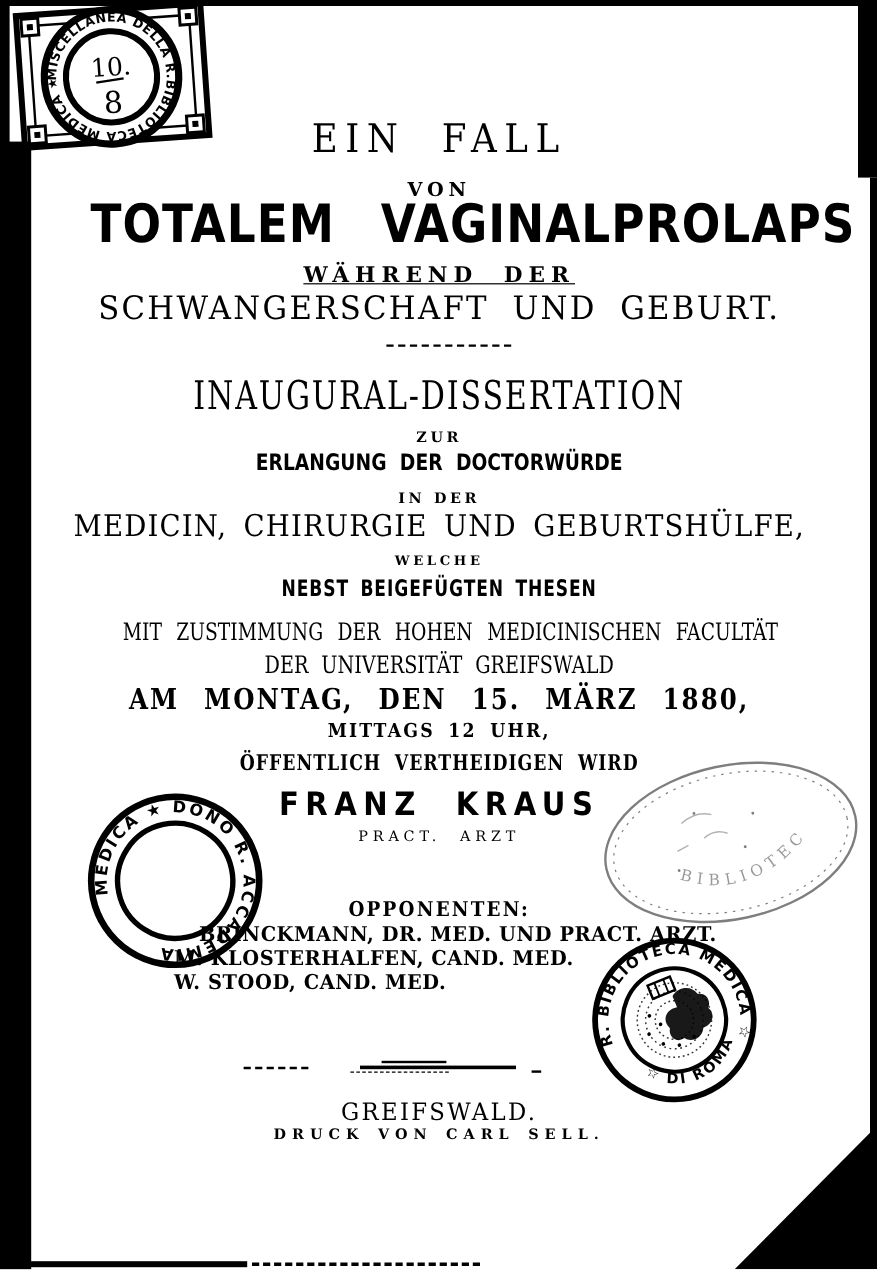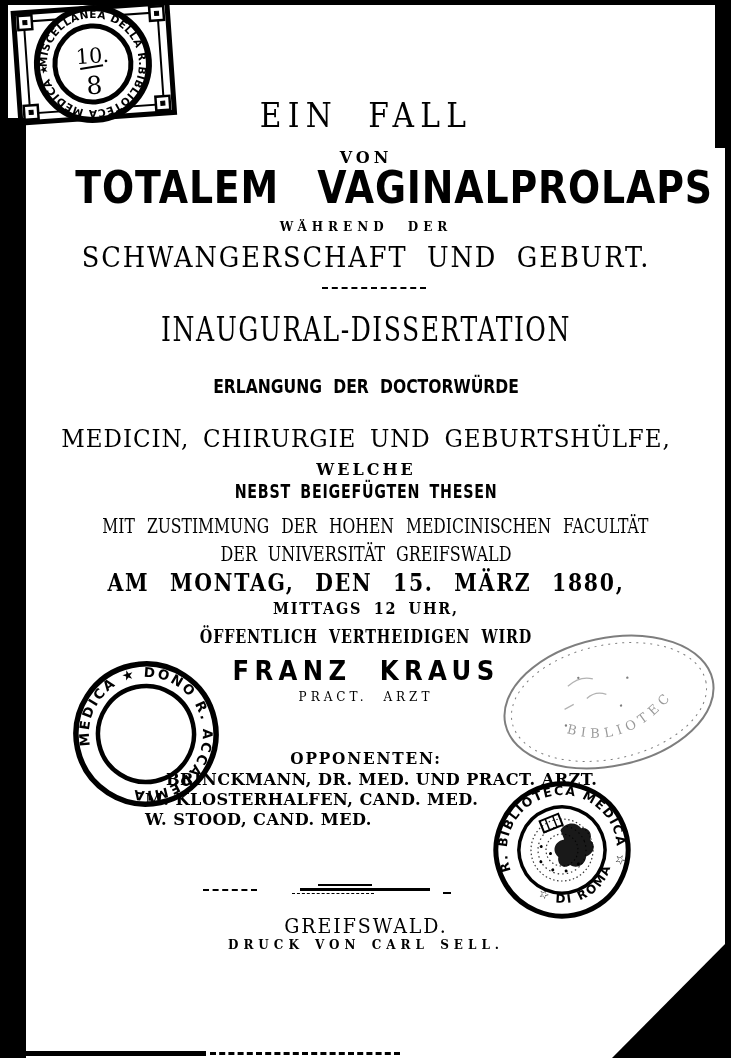--- a/index.html
+++ b/index.html
@@ -11,7 +11,7 @@
   .t-einfall{top:99px;font-size:33px;letter-spacing:7px;word-spacing:16px;transform:scaleX(.9);}
   .t-von{top:150px;font-size:16px;letter-spacing:4px;font-weight:700;}
   .t-main{top:166px;font-size:44px;font-weight:700;letter-spacing:1px;word-spacing:28px;transform:scaleX(.86);}
-  .t-waehrend{top:221px;font-size:12px;letter-spacing:5px;word-spacing:10px;font-weight:700;}
+  .t-waehrend{top:221px;font-size:18px;letter-spacing:5px;word-spacing:10px;font-weight:700;text-decoration:underline;}
   .t-sub{top:244px;font-size:27px;letter-spacing:2px;word-spacing:10px;transform:scaleX(.95);}
   .t-heading{top:313px;font-size:33px;letter-spacing:2px;transform:scaleX(.76);}
   .t-zur{top:358px;font-size:12px;letter-spacing:3px;font-weight:700;}

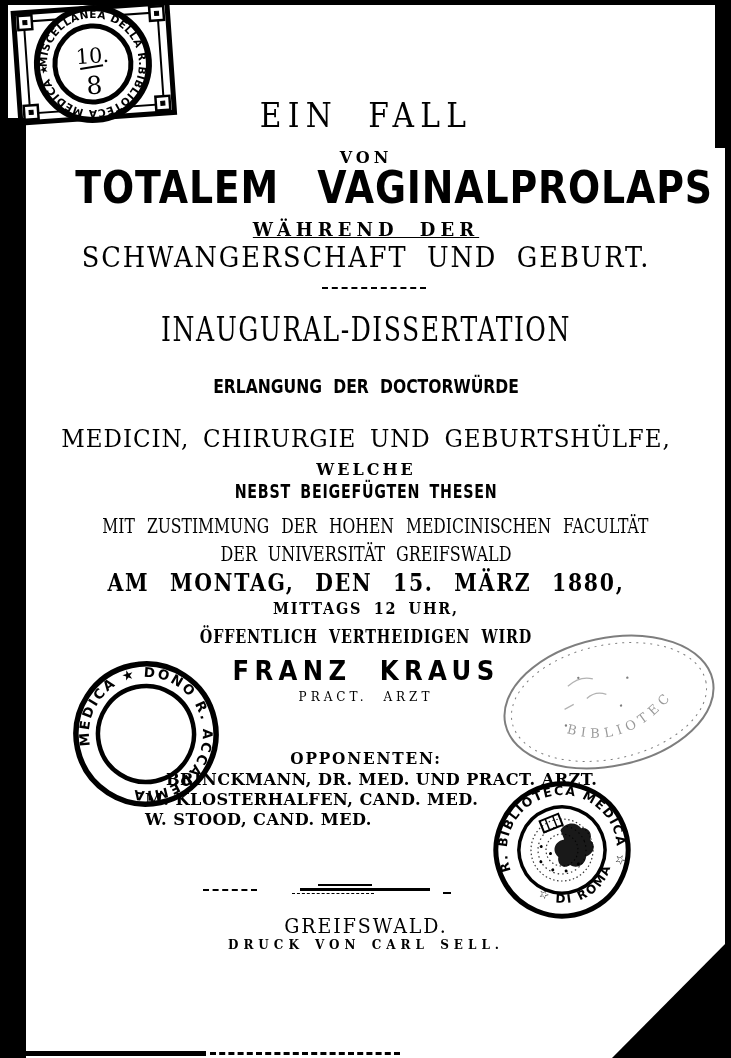--- a/index.html
+++ b/index.html
@@ -80,6 +80,7 @@
   <div class="div1"></div>
 
   <div class="ln t-heading">INAUGURAL-DISSERTATION</div>
+  <div class="ln t-zur">ZUR</div>
   <div class="ln t-erlangung sans">ERLANGUNG DER DOCTORWÜRDE</div>
   <div class="ln t-faculty">MEDICIN, CHIRURGIE UND GEBURTSHÜLFE,</div>
   <div class="ln t-welche">WELCHE</div>

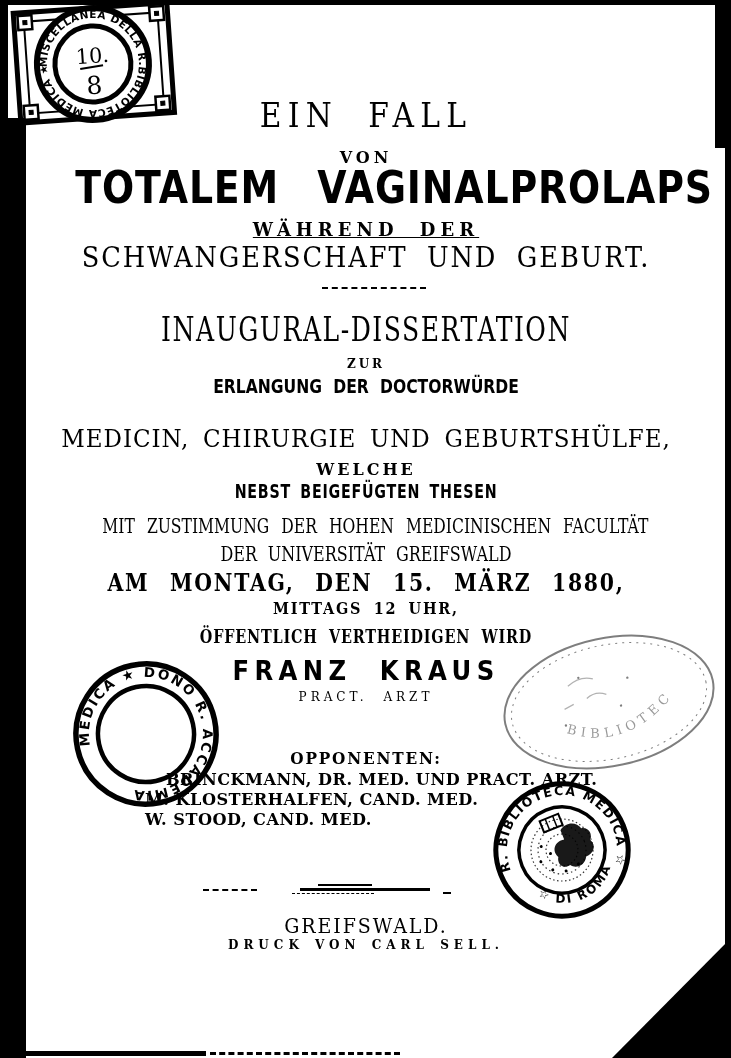--- a/index.html
+++ b/index.html
@@ -82,6 +82,7 @@
   <div class="ln t-heading">INAUGURAL-DISSERTATION</div>
   <div class="ln t-zur">ZUR</div>
   <div class="ln t-erlangung sans">ERLANGUNG DER DOCTORWÜRDE</div>
+  <div class="ln t-inder">IN DER</div>
   <div class="ln t-faculty">MEDICIN, CHIRURGIE UND GEBURTSHÜLFE,</div>
   <div class="ln t-welche">WELCHE</div>
   <div class="ln t-nebst sans">NEBST BEIGEFÜGTEN THESEN</div>

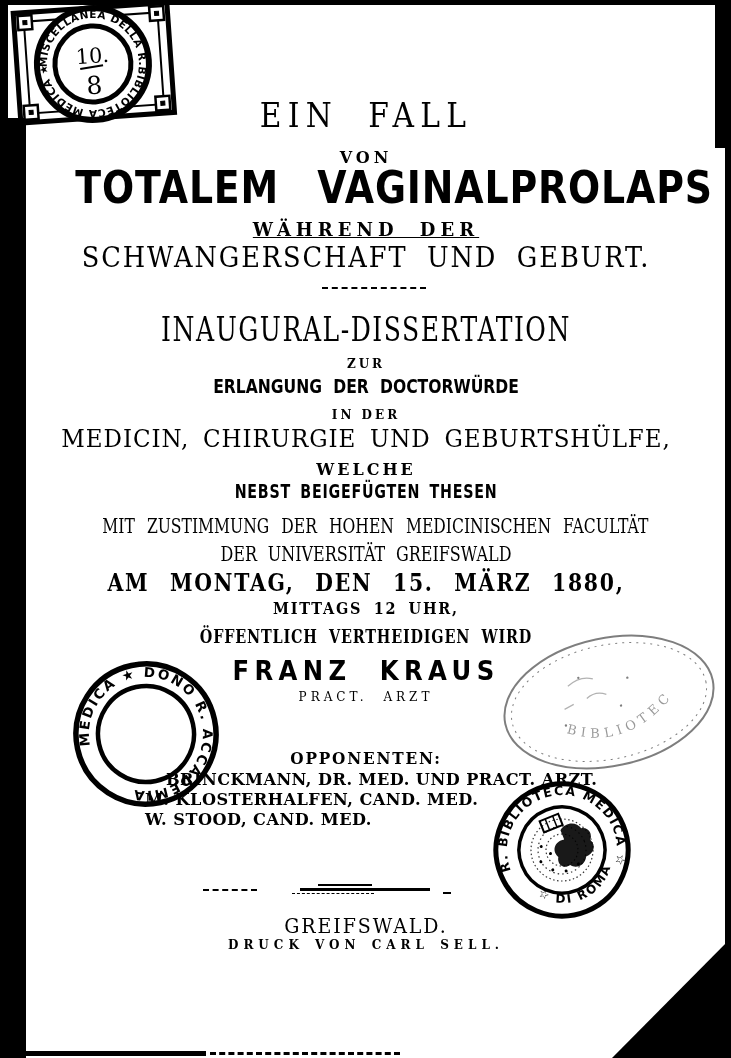--- a/index.html
+++ b/index.html
@@ -18,7 +18,7 @@
   .t-erlangung{top:377px;font-size:19px;word-spacing:7px;font-weight:700;transform:scaleX(.82);}
   .t-inder{top:409px;font-size:12px;letter-spacing:3px;font-weight:700;}
   .t-faculty{top:426px;font-size:25px;letter-spacing:1px;word-spacing:6px;transform:scaleX(.92);}
-  .t-welche{top:462px;font-size:16px;letter-spacing:3px;font-weight:700;}
+  .t-welche{top:462px;font-size:11px;letter-spacing:3px;font-weight:700;}
   .t-nebst{top:482px;font-size:19px;letter-spacing:1px;word-spacing:5px;font-weight:700;transform:scaleX(.75);}
   .t-zustimmung{top:516px;font-size:20px;word-spacing:9px;transform:scaleX(.78);}
   .t-univ{top:544px;font-size:20px;word-spacing:7px;transform:scaleX(.8);}

